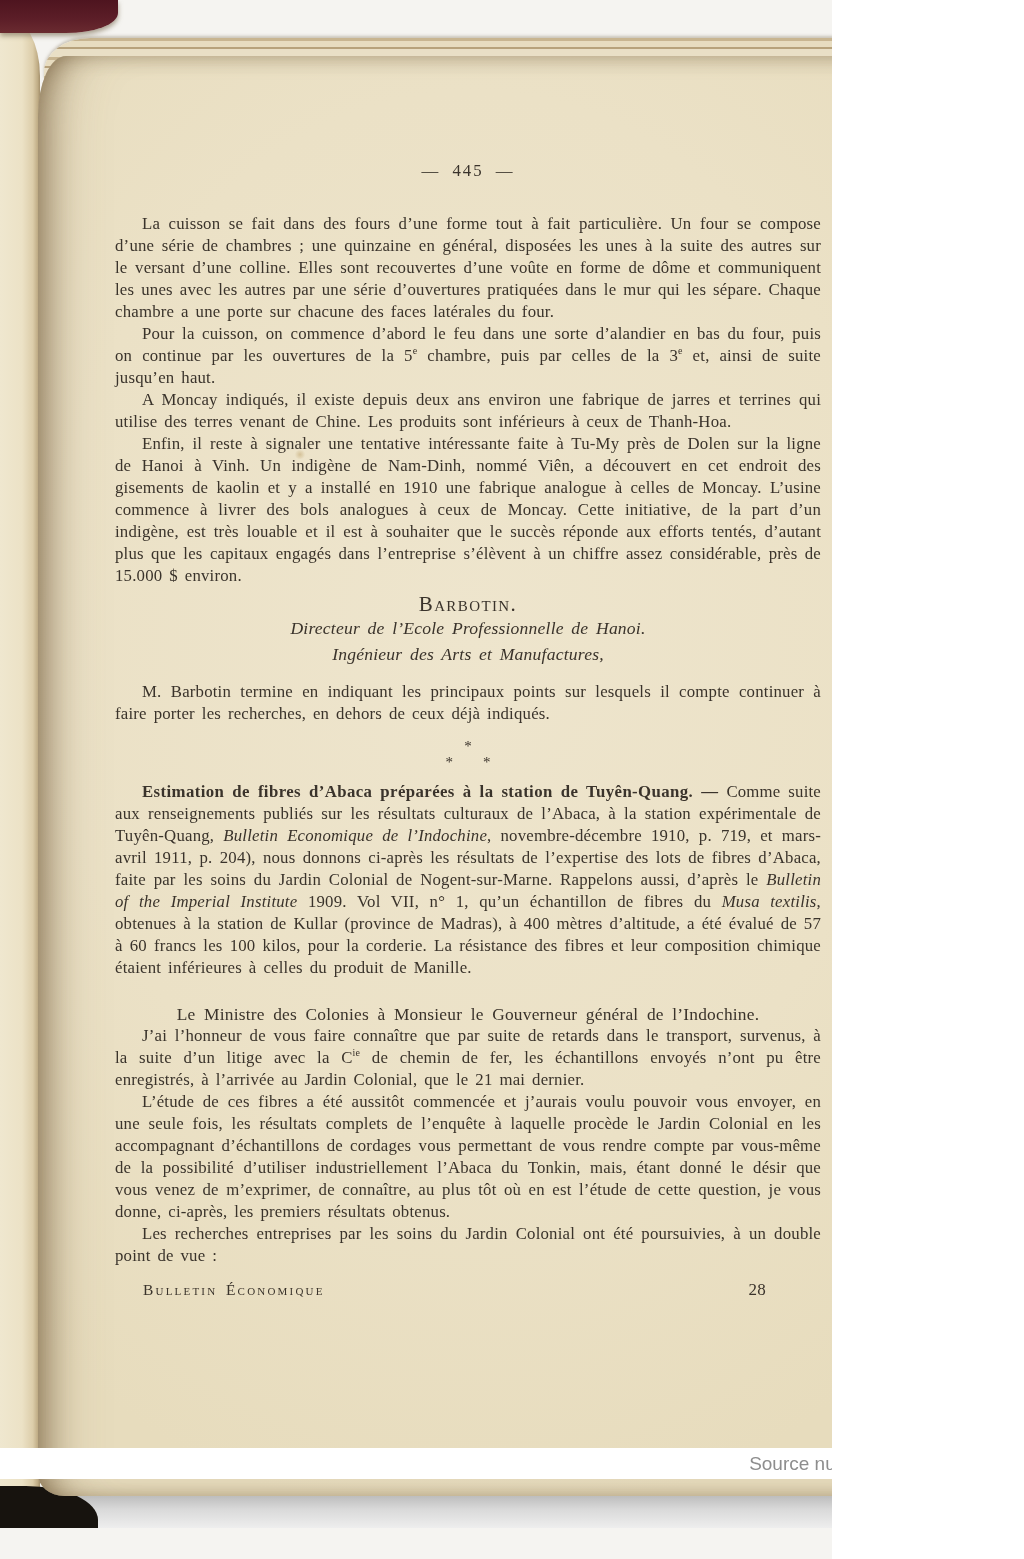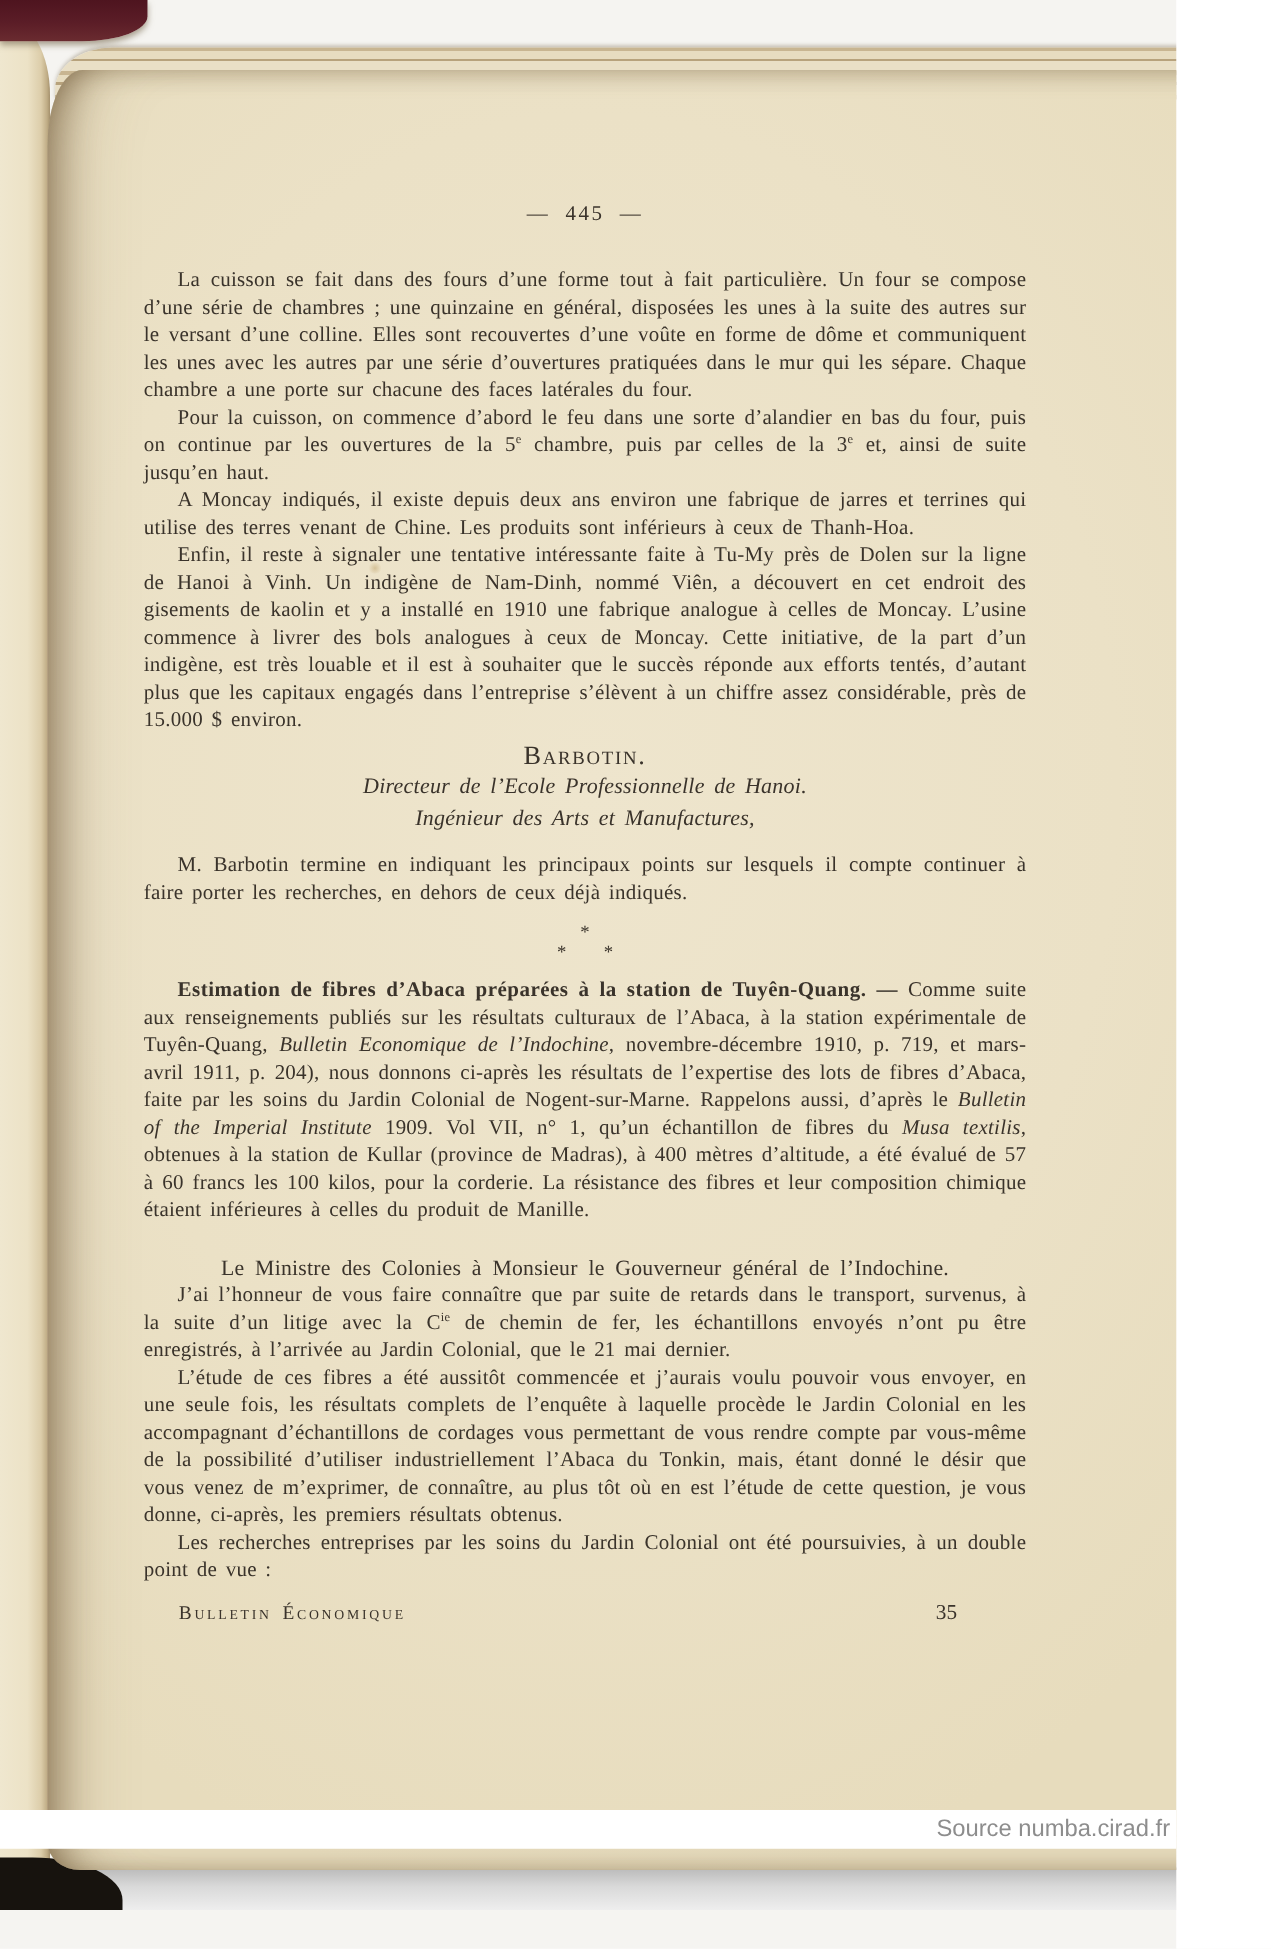--- a/index.html
+++ b/index.html
@@ -4,7 +4,7 @@
 <style>
   * { margin:0; padding:0; box-sizing:border-box; }
   body { background:#ffffff; font-family:"Liberation Serif","DejaVu Serif",serif; }
-  .canvas { position:relative; width:941px; height:1559px; overflow:hidden; background:#f5f4f1; }
+  .canvas { position:relative; width:832px; height:1559px; overflow:hidden; background:#f5f4f1; }
 
   
   .cover-corner { position:absolute; left:0; top:0; width:118px; height:33px;

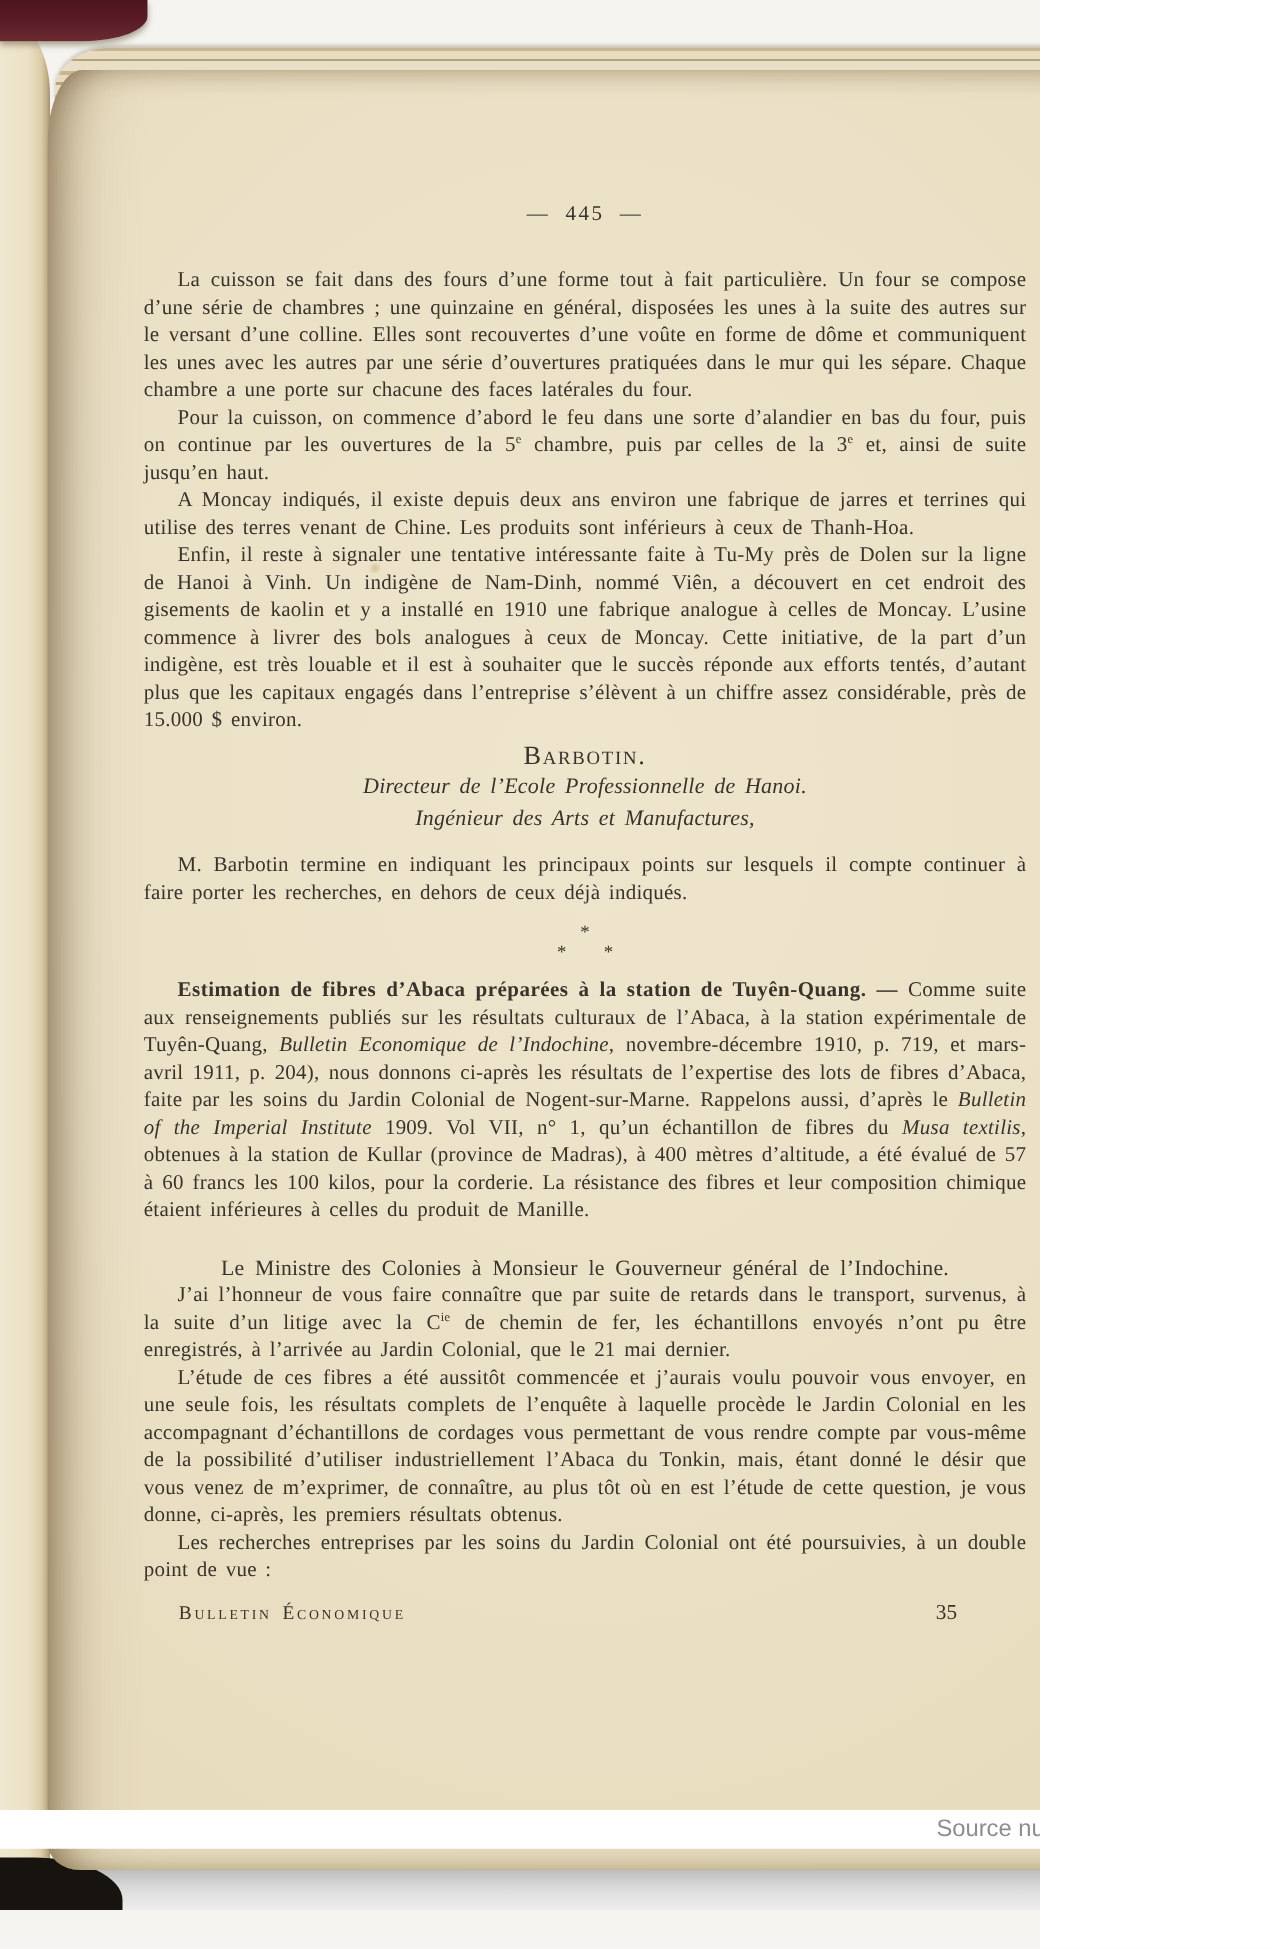--- a/index.html
+++ b/index.html
@@ -126,7 +126,7 @@
 
       <div class="footer-row">
         <span class="footer-left">Bulletin Économique</span>
-        <span class="footer-right">35</span>
+        <span class="footer-right">28</span>
       </div>
 
     </div>

